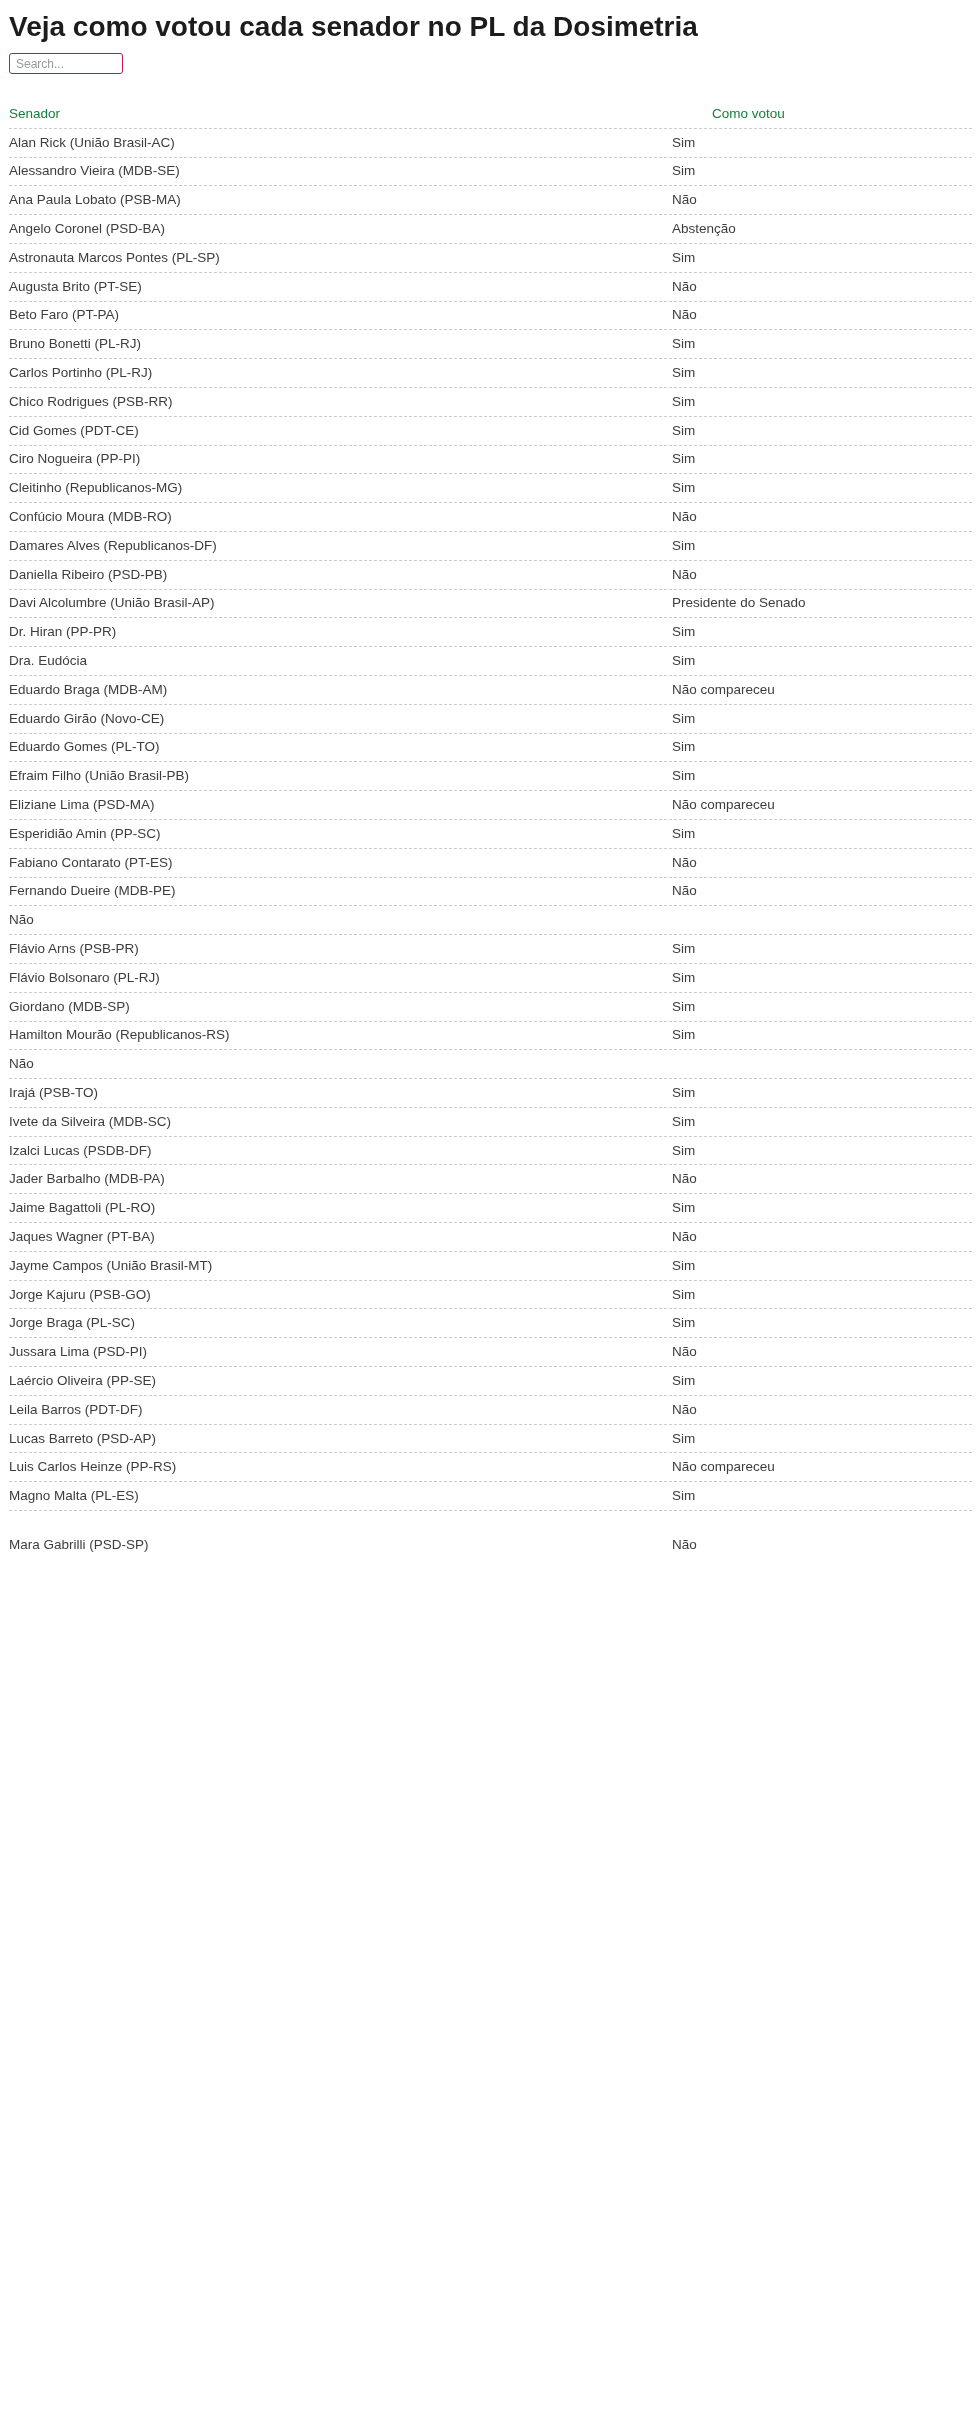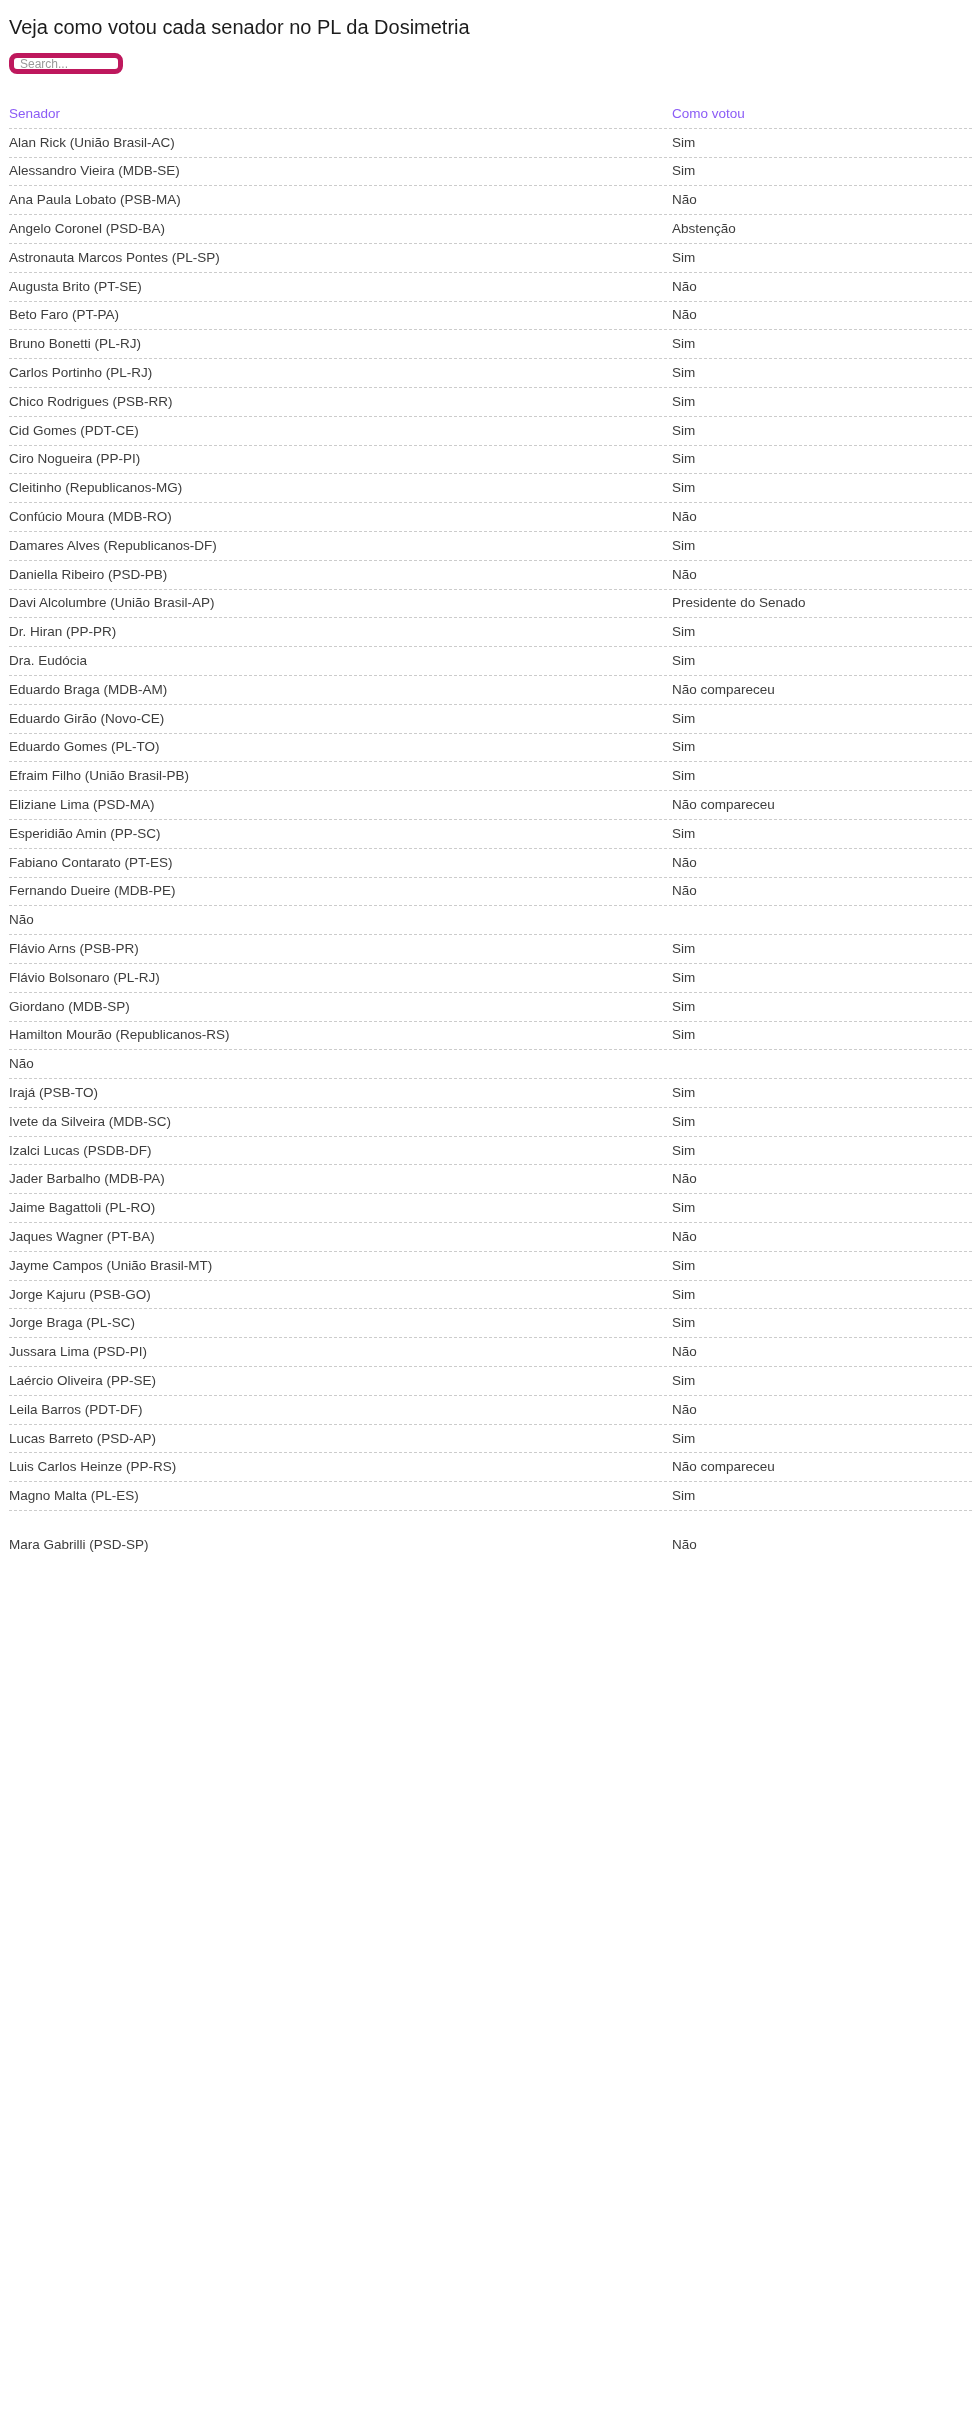--- a/index.html
+++ b/index.html
@@ -19,9 +19,9 @@
   }
   .page-title {
     margin: 2px 0 0 0;
-    font-size: 20px;
+    font-size: 28px;
     line-height: 26px;
-    font-weight: 400;
+    font-weight: 700;
     color: #1c1c1c;
   }
   .search-input {

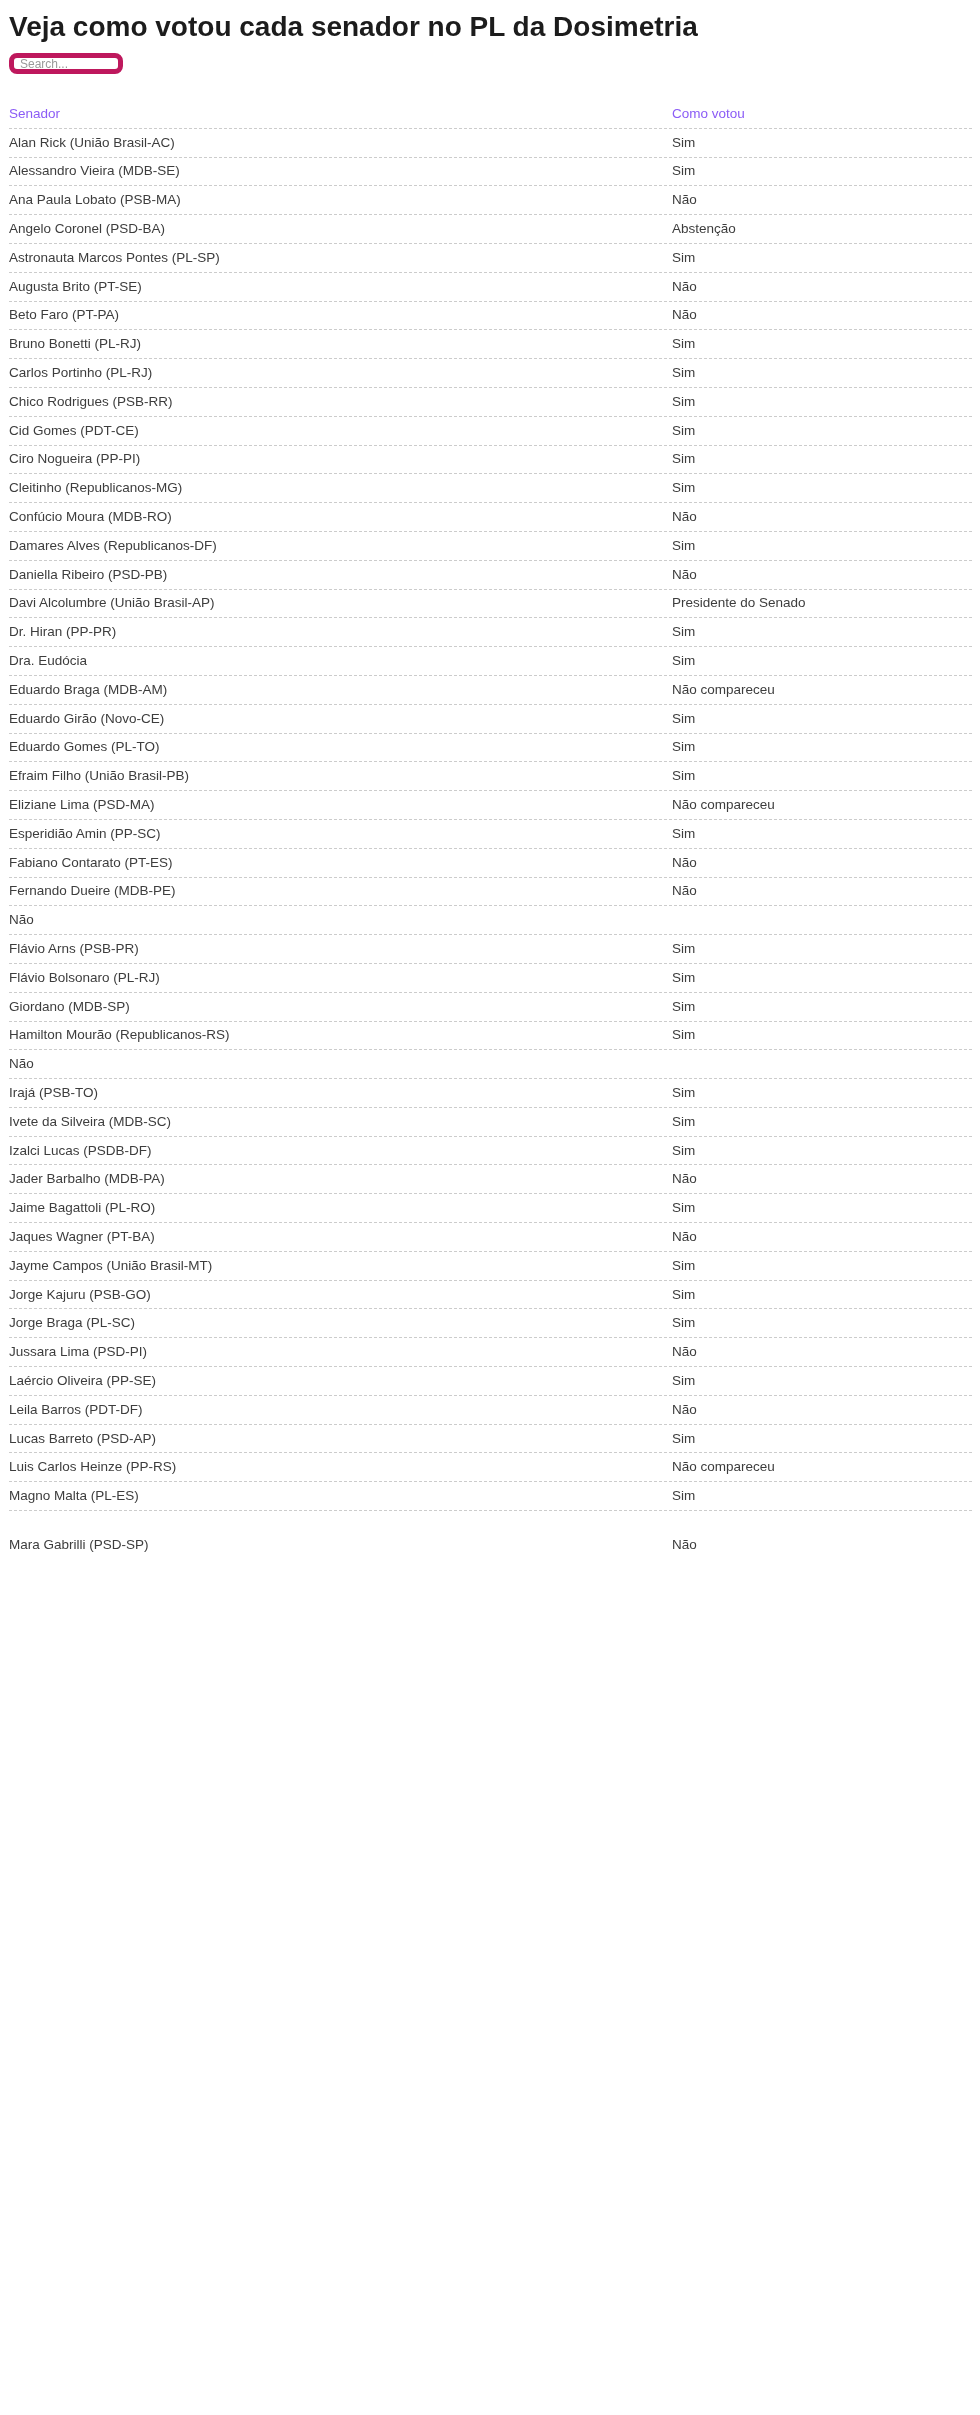--- a/index.html
+++ b/index.html
@@ -31,8 +31,8 @@
     width: 114px;
     height: 21px;
     padding: 2px 6px;
-    border: 5px solid #be185d;
-    border-radius: 8px;
+    border: 1px solid #be185d;
+    border-radius: 3px;
     font-family: "Liberation Sans", sans-serif;
     font-size: 12px;
     color: #444444;

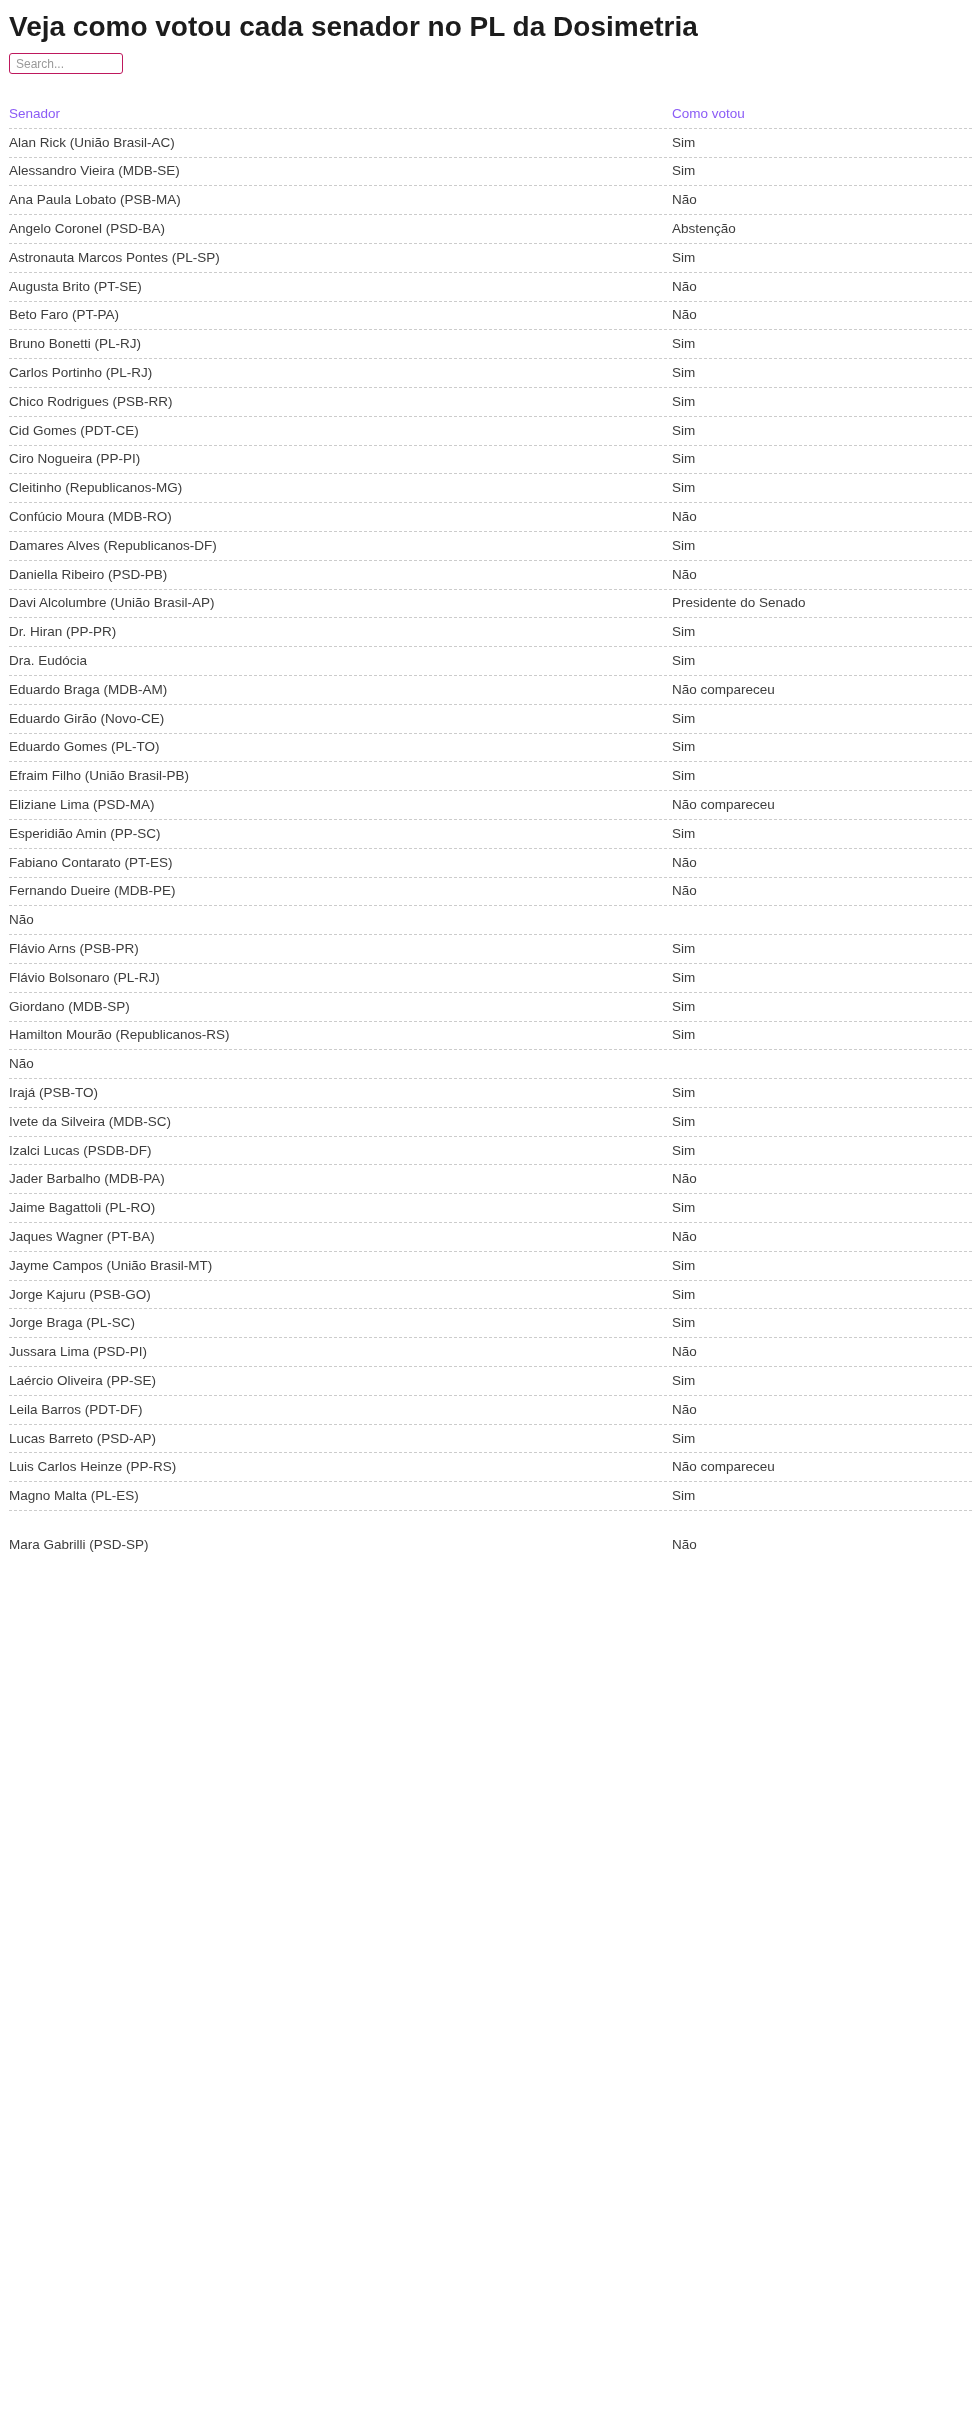--- a/index.html
+++ b/index.html
@@ -57,7 +57,8 @@
     color: #3d3d3d;
   }
   .thead-row {
-    color: #8b5cf6;
+    color: #15803d;
+    gap: 40px;
   }
   .tbody .trow:last-child {
     border-bottom: none;

